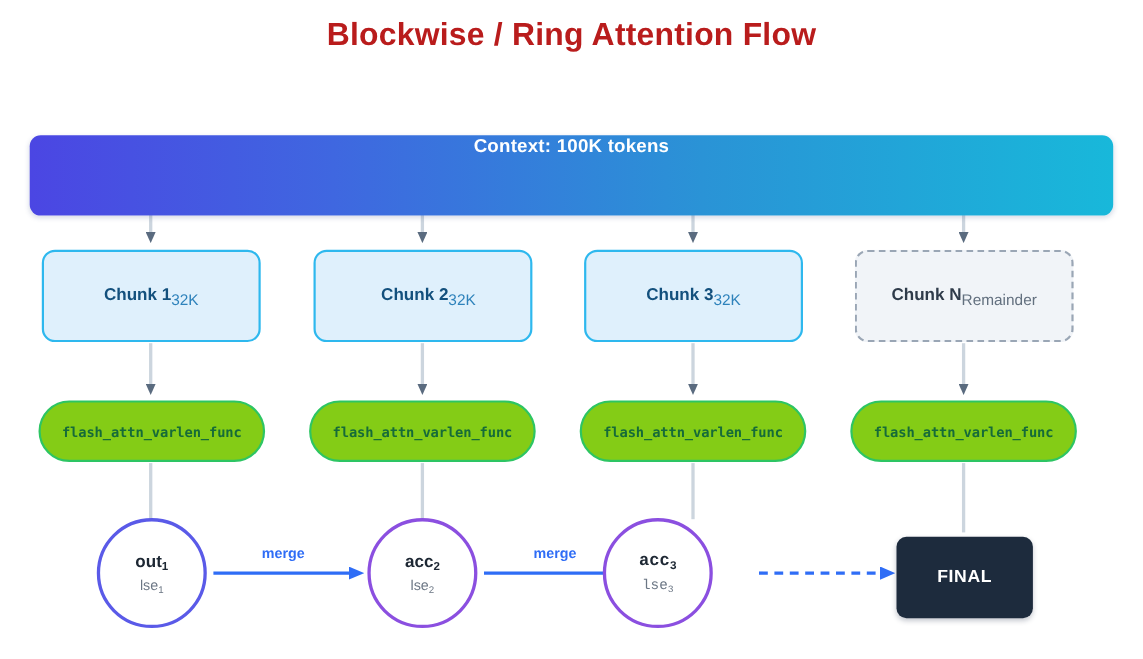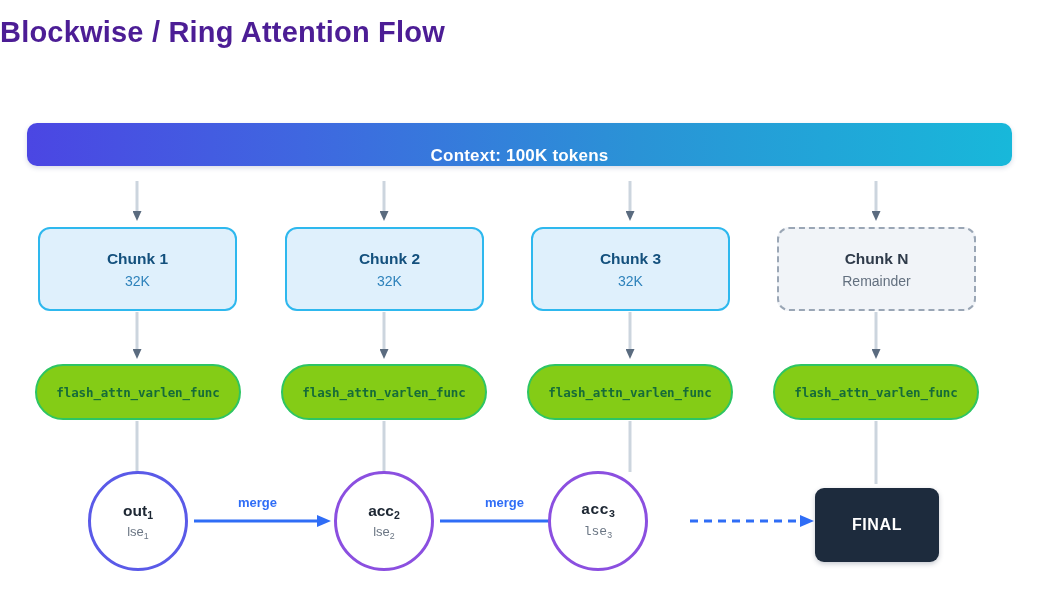--- a/index.html
+++ b/index.html
@@ -25,9 +25,10 @@
     left: 0;
     top: 16px;
     width: 1039px;
+    text-align: center;
     font-size: 29px;
     font-weight: 600;
-    color: #4c1d95;
+    color: #b91c1c;
     letter-spacing: 0.2px;
   }
 

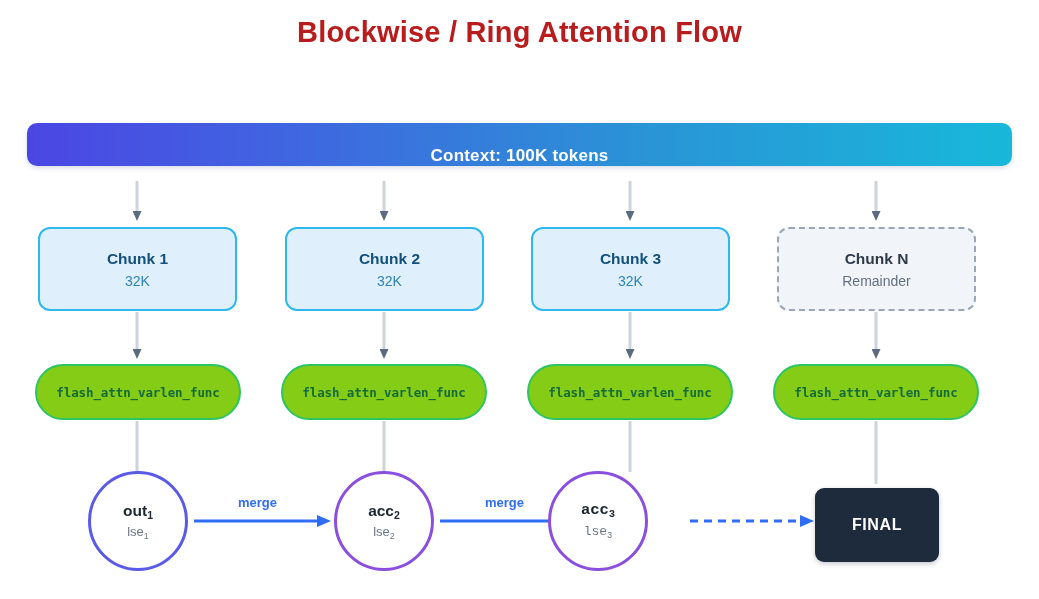--- a/index.html
+++ b/index.html
@@ -48,12 +48,12 @@
     left: 27px;
     top: 123px;
     width: 985px;
-    height: 43px;
+    height: 73px;
     border-radius: 10px;
     background: linear-gradient(90deg, #4b46e3 0%, #3f67e0 28%, #2a93d6 62%, #18b8da 100%);
     box-shadow: 0 2px 5px rgba(40,60,120,0.18);
     display: flex;
-    align-items: flex-end;
+    align-items: flex-start;
     justify-content: center;
   }
   #context-banner .banner-label {

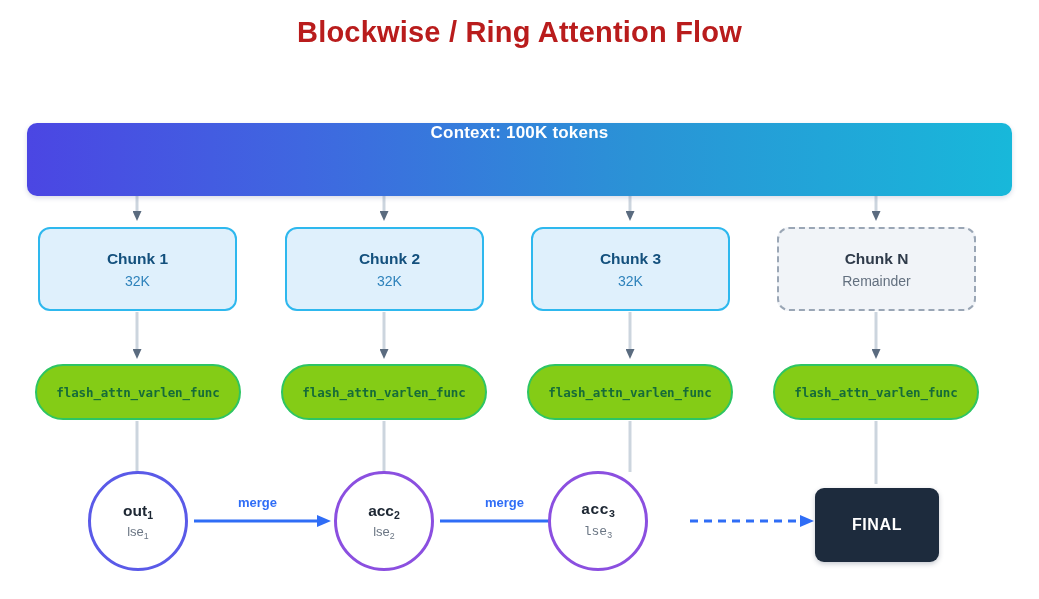--- a/index.html
+++ b/index.html
@@ -73,7 +73,7 @@
     background: #dff0fc;
     border: 2px solid #2eb8ee;
     display: flex;
-    flex-direction: column;
+    flex-direction: row;
     align-items: center;
     justify-content: center;
     box-sizing: border-box;

